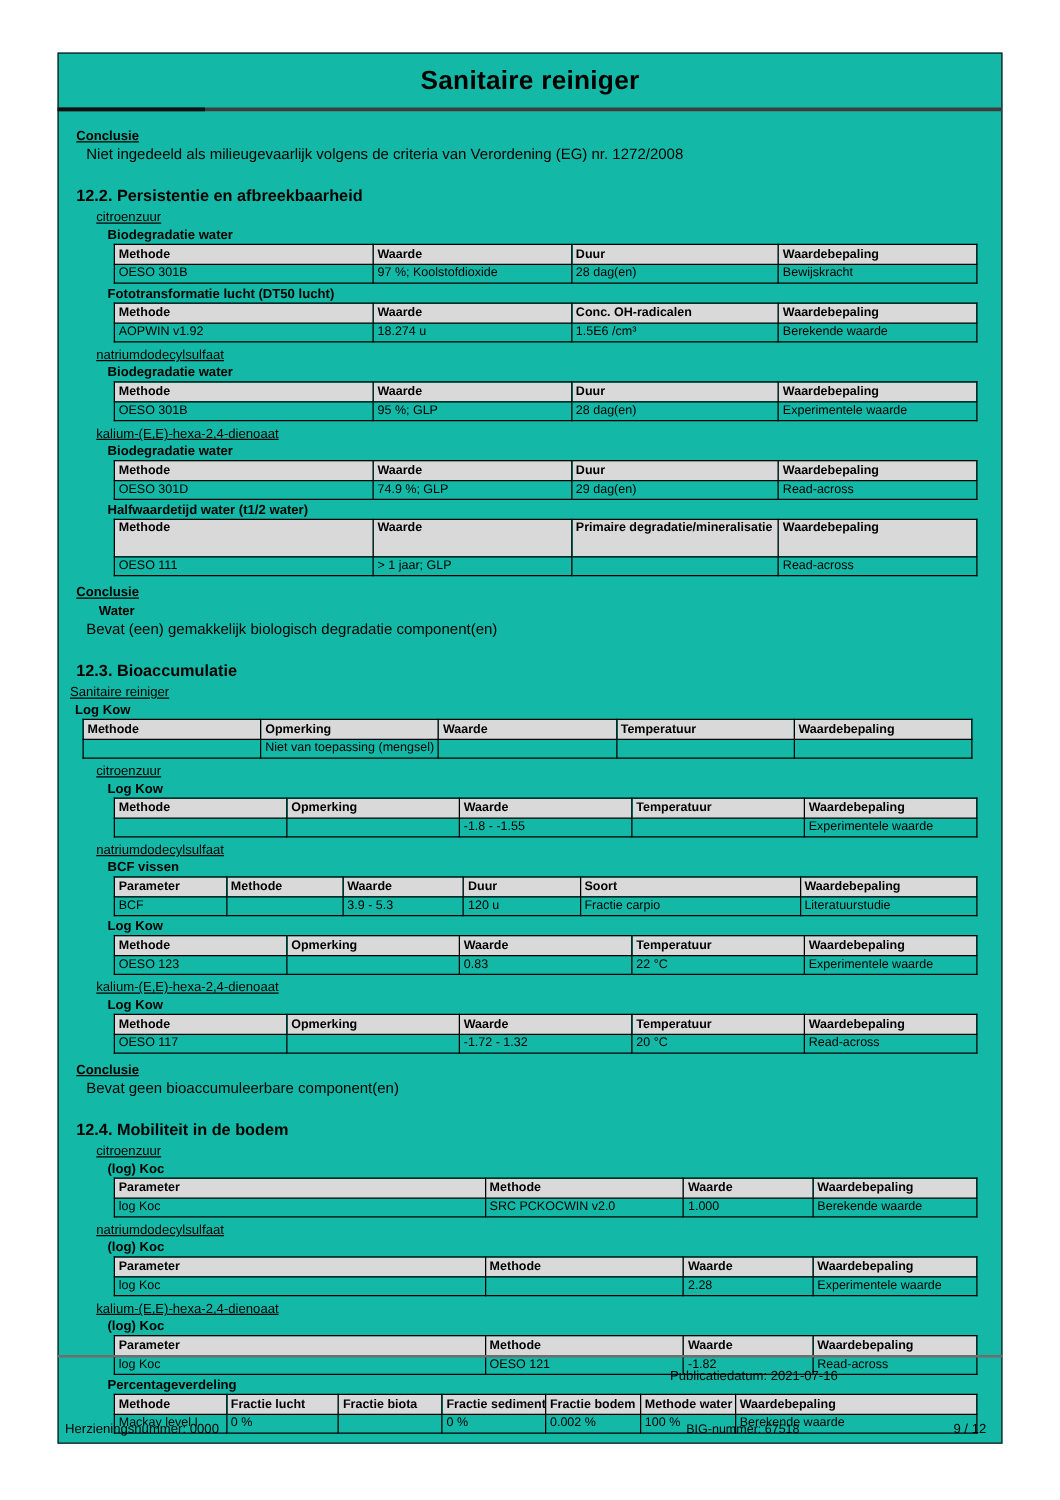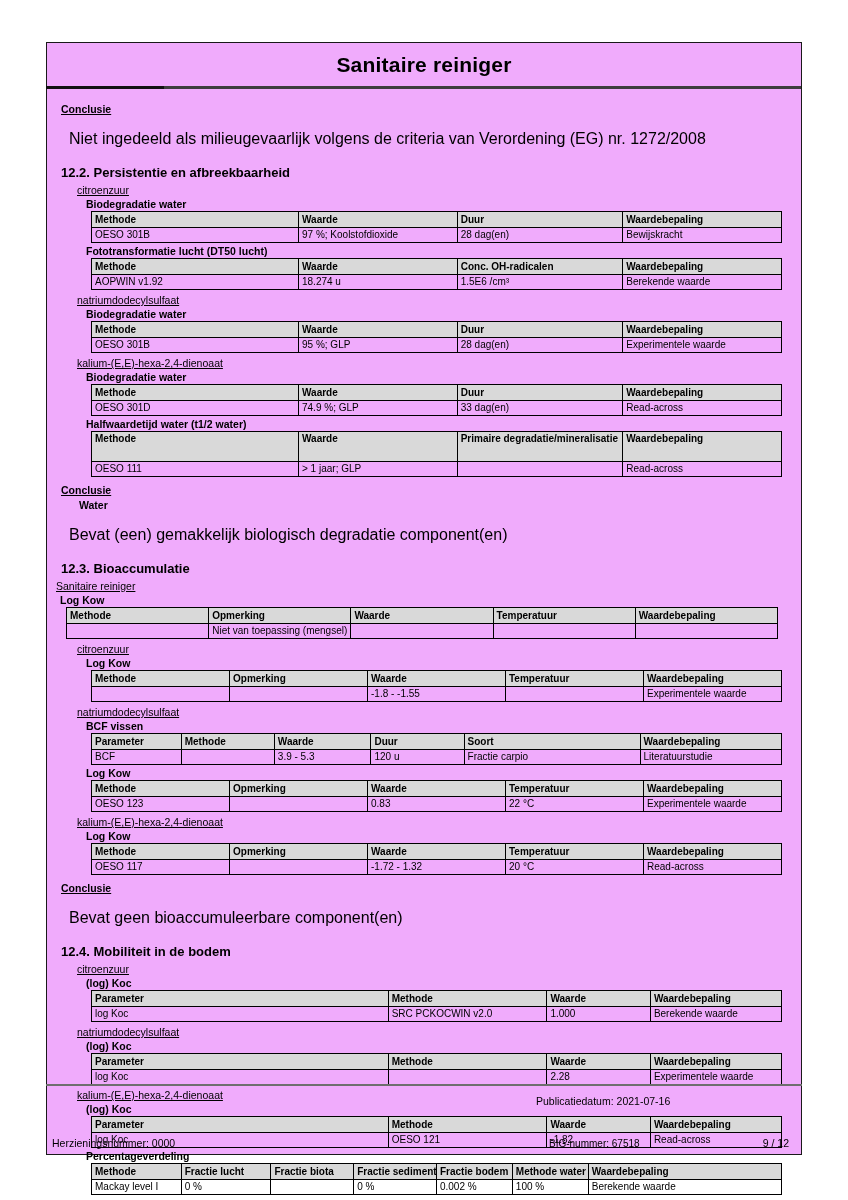--- a/index.html
+++ b/index.html
@@ -6,7 +6,7 @@
   #canvas{position:relative;width:848px;height:1200px;background:#ffffff;overflow:hidden;
           font-family:"Liberation Sans",sans-serif;color:#000;}
   .page{position:absolute;left:46px;top:42px;width:756px;height:1113px;
-        border:1.5px solid #1a1a1a;box-sizing:border-box;background:#f0abfc;}
+        border:1.5px solid #1a1a1a;box-sizing:border-box;background:#14b8a6;}
   .titlebar{height:43px;border-bottom:3px solid #3d3d3d;position:relative;
             display:flex;align-items:center;justify-content:center;}
   .titlebar .seg{position:absolute;left:-1px;bottom:-3px;width:118px;height:3px;background:#111;}

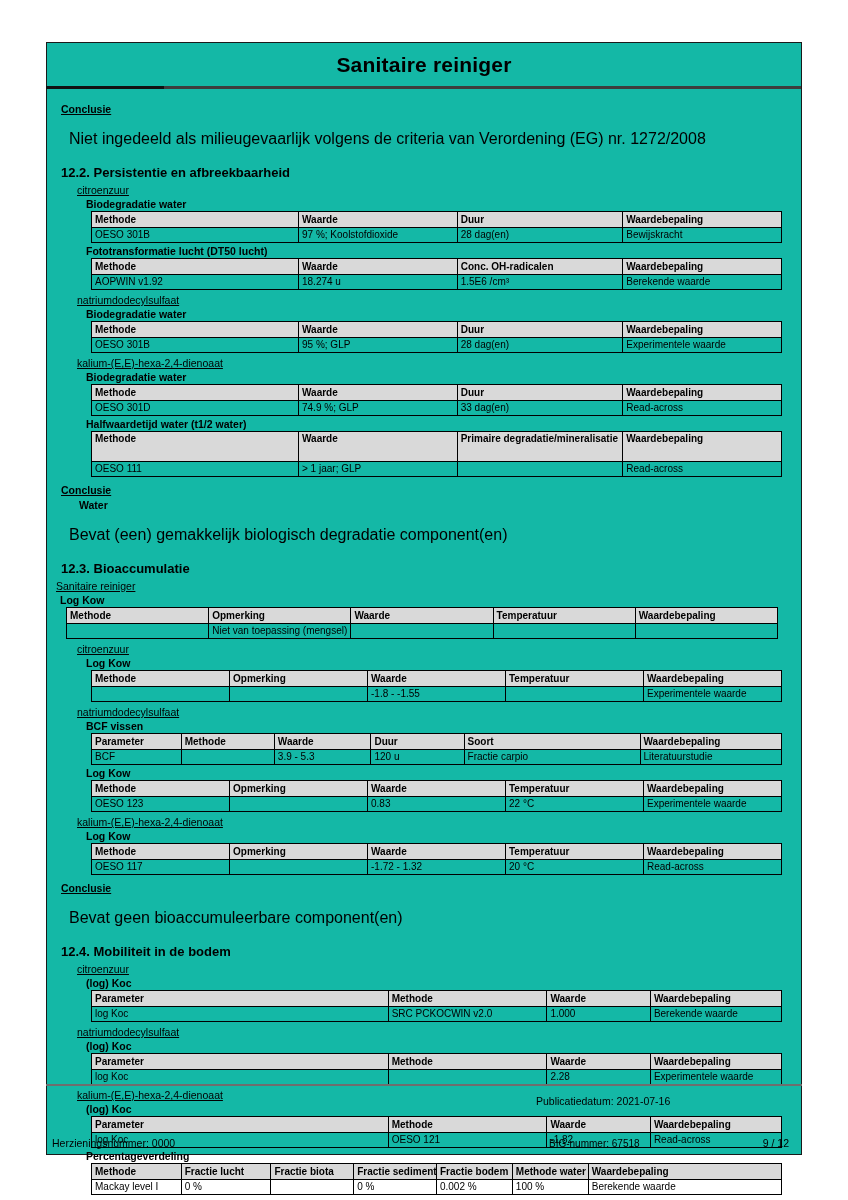--- a/index.html
+++ b/index.html
@@ -14,7 +14,7 @@
   .content{padding-top:7px;}
   .content div{line-height:12px;}
   .lbl-u{font-weight:bold;text-decoration:underline;font-size:10.5px;margin:7px 0 0 14px;}
-  .txt{font-size:16px;margin:18px 0 0 22px;}
+  .txt{font-size:12px;margin:2px 0 0 22px;}
   .h-section{font-size:13px;font-weight:bold;margin:20px 0 0 14px;line-height:15px !important;}
   .substance{font-size:10.5px;text-decoration:underline;margin:4px 0 0 30px;}
   .substance.lv1{margin-left:9px;}

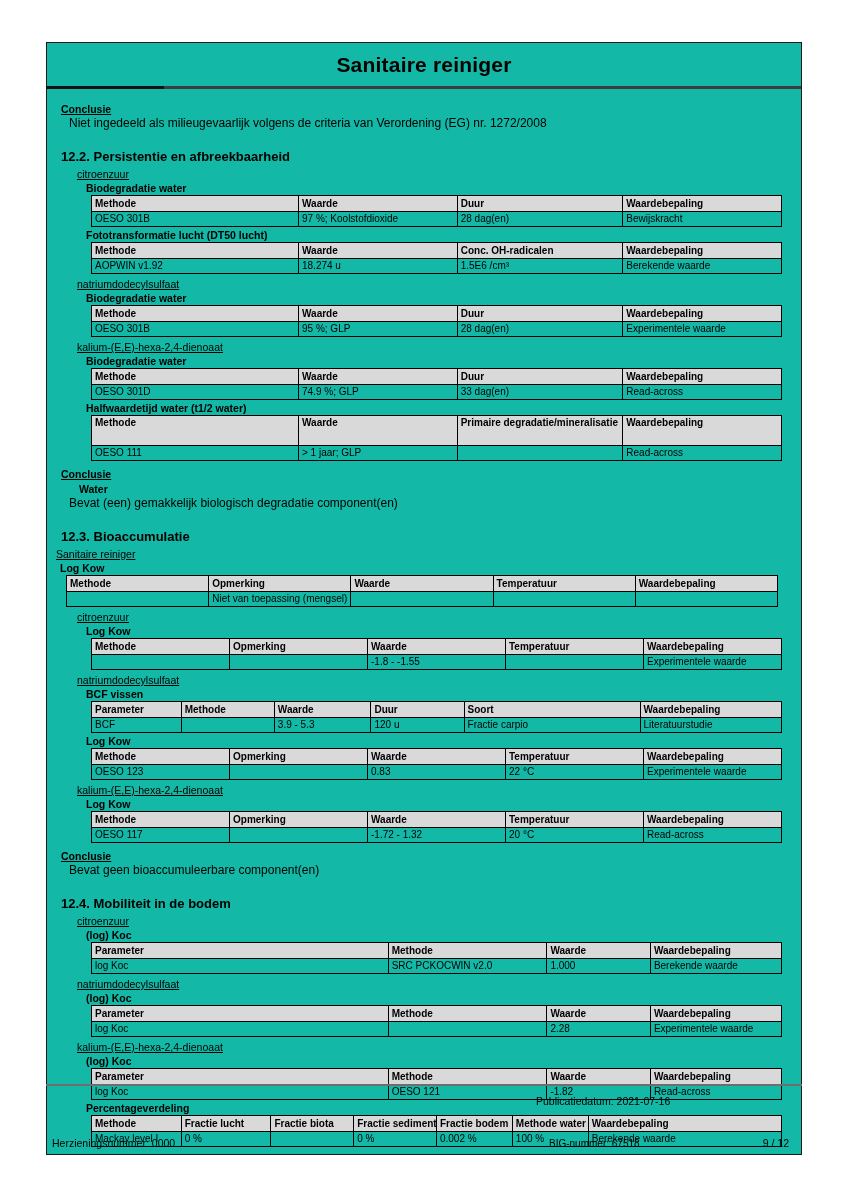--- a/index.html
+++ b/index.html
@@ -148,7 +148,7 @@
             <tr>
               <td>OESO 301D</td>
               <td>74.9 %; GLP</td>
-              <td>33 dag(en)</td>
+              <td>29 dag(en)</td>
               <td>Read-across</td>
             </tr>
           </tbody>

